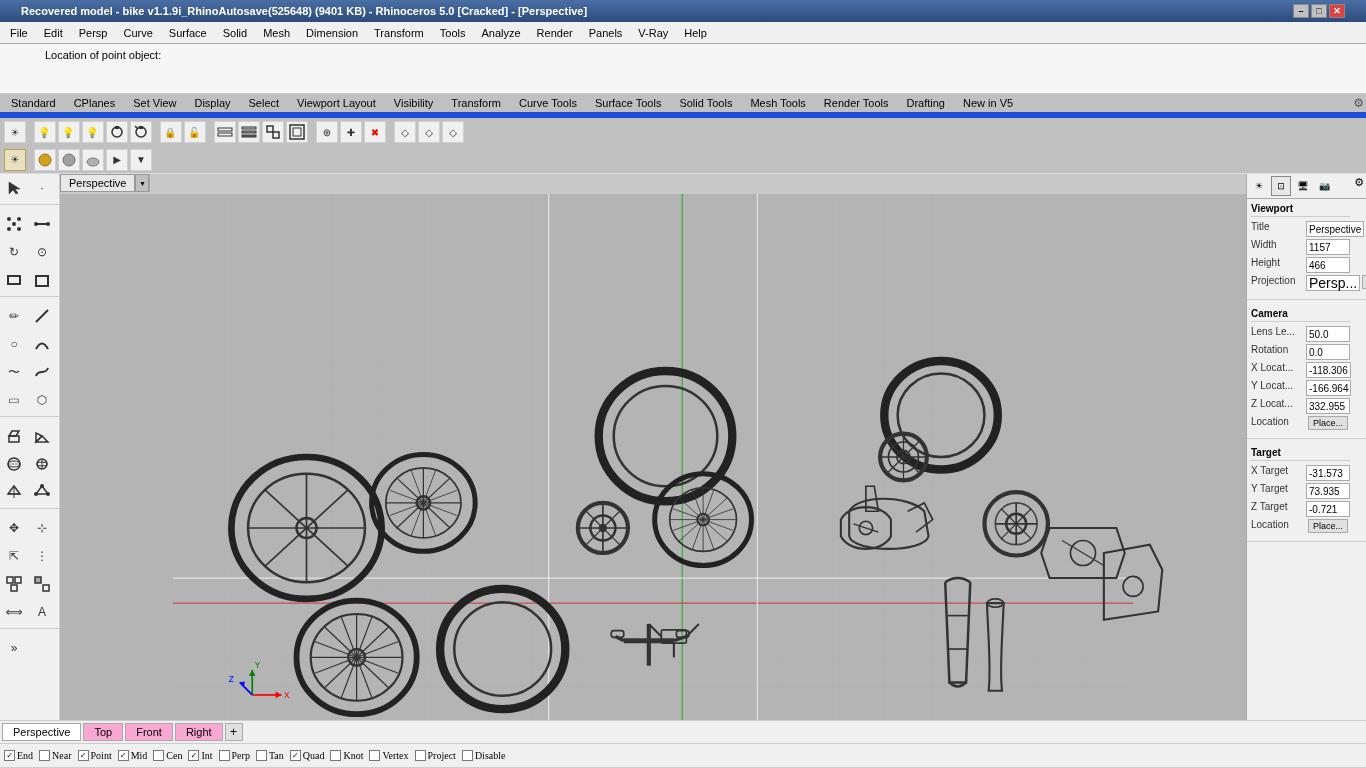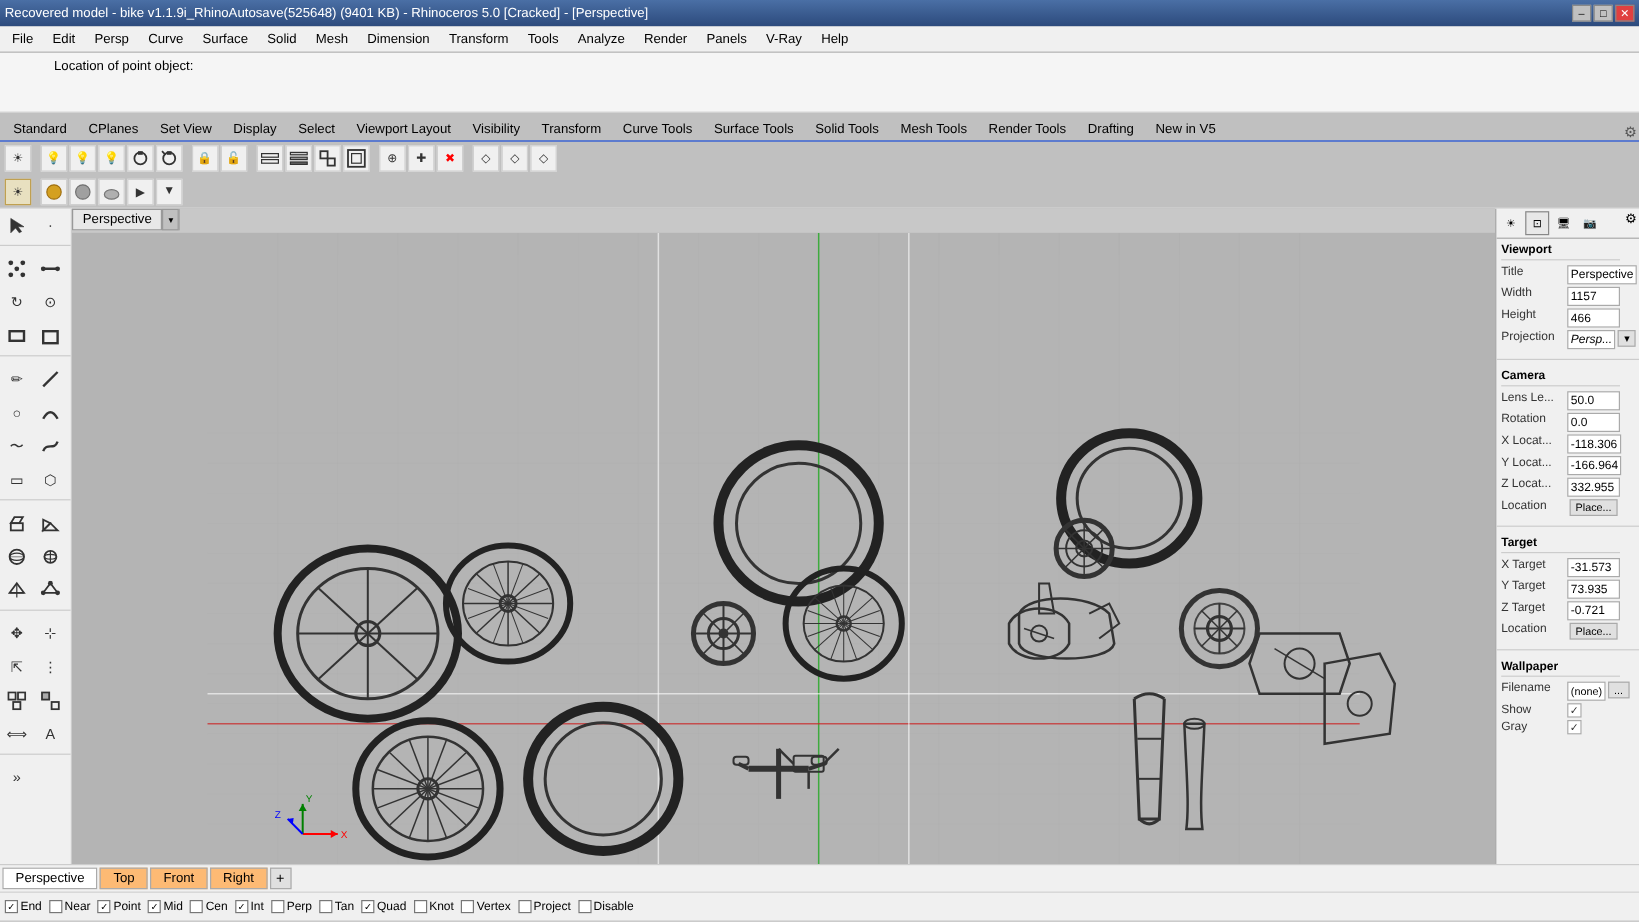--- a/index.html
+++ b/index.html
@@ -6,7 +6,7 @@
     body { width: 1366px; height: 768px; overflow: hidden; font-family: 'Segoe UI', Tahoma, Arial, sans-serif; font-size: 11px; background: #c0c0c0; }
 
     
-    #title-bar { height: 22px; background: linear-gradient(to bottom, #4a6fa5, #2c4a7c); color: white; display: flex; align-items: center; justify-content: space-between; padding: 0 4px; font-size: 11px; }
+    #title-bar { height: 22px; background: linear-gradient(to bottom, #4a6fa5, #2c4a7c); color: white; display: flex; align-items: center; justify-content: space-between; padding: 0 21px; font-size: 11px; font-weight: bold; }
     #title-bar-controls { display: flex; gap: 2px; }
     .tb-btn { width: 16px; height: 14px; background: #c0c0c0; border: 1px solid #888; display: flex; align-items: center; justify-content: center; font-size: 9px; cursor: pointer; color: #000; }
 

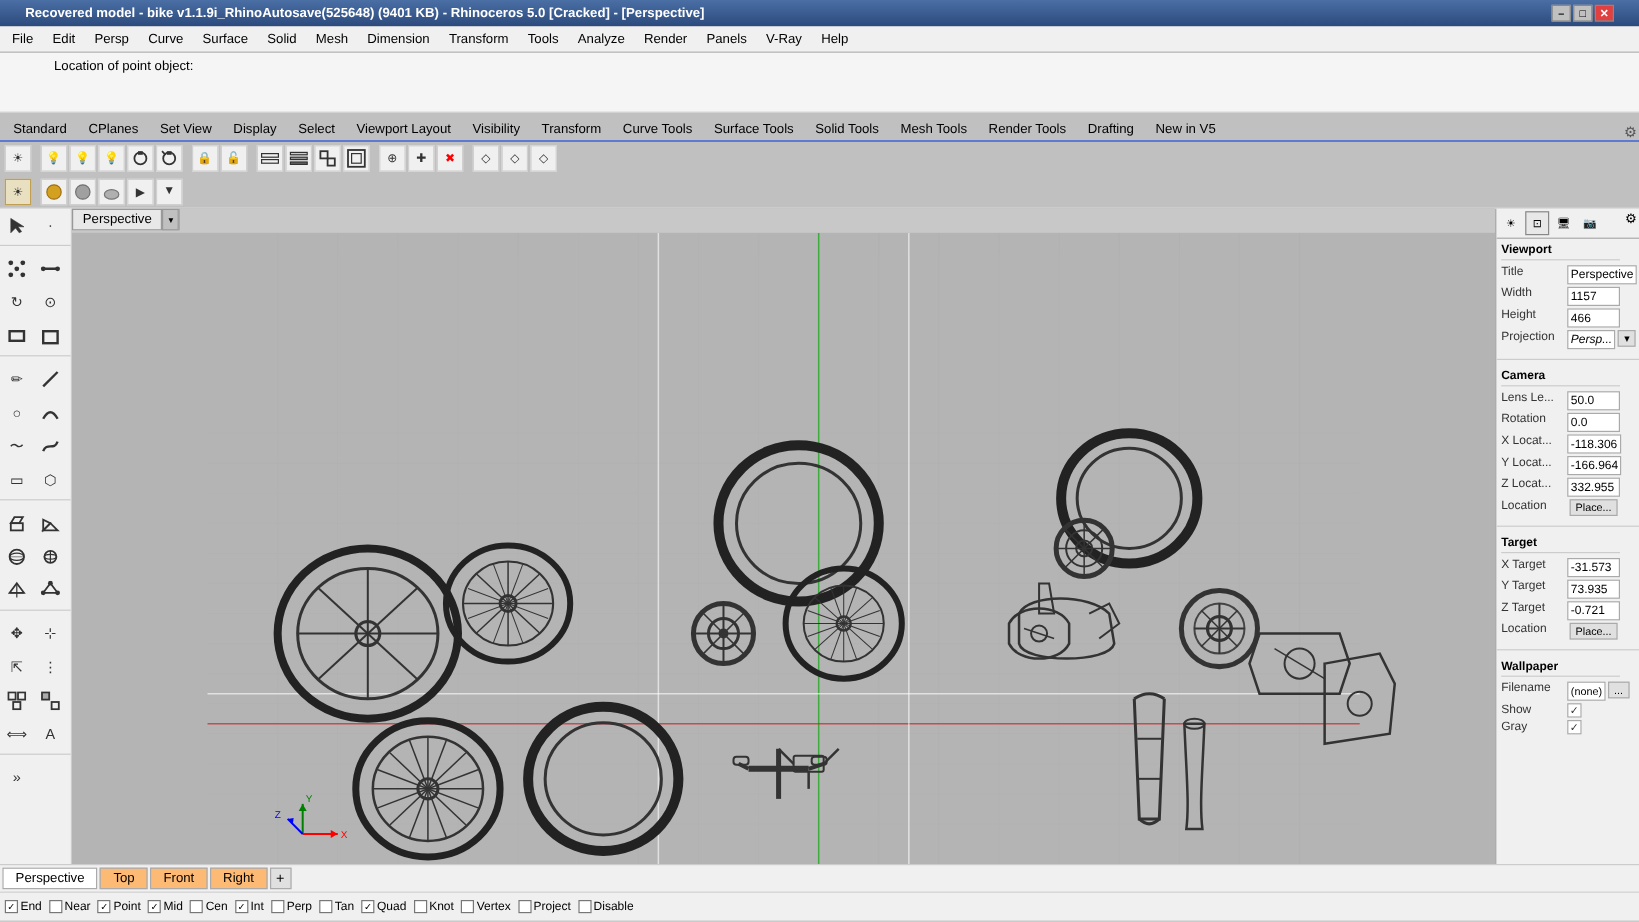--- a/index.html
+++ b/index.html
@@ -19,7 +19,7 @@
     #location-line { font-size: 11px; color: #000; height: 18px; display: flex; align-items: center; padding-left: 41px; }
     #command-line { font-size: 11px; color: #000; height: 18px; display: flex; align-items: center; margin-top: 2px; }
     #command-input { border: 1px solid #aaa; background: white; flex: 1; height: 16px; padding: 0 2px; font-size: 11px; outline: none; }
-    #tab-toolbar { height: 24px; display: flex; align-items: flex-end; padding: 0 2px; border-bottom: 1px solid #1d4ed8; }
+    #tab-toolbar { height: 24px; display: flex; align-items: center; padding: 0 2px; border-bottom: 6px solid #1d4ed8; }
     .tab-btn { padding: 2px 8px; border: 1px solid transparent; cursor: pointer; font-size: 11px; background: transparent; }
     #settings-icon-right { margin-left: auto; cursor: pointer; color: #555; font-size: 12px; }
 

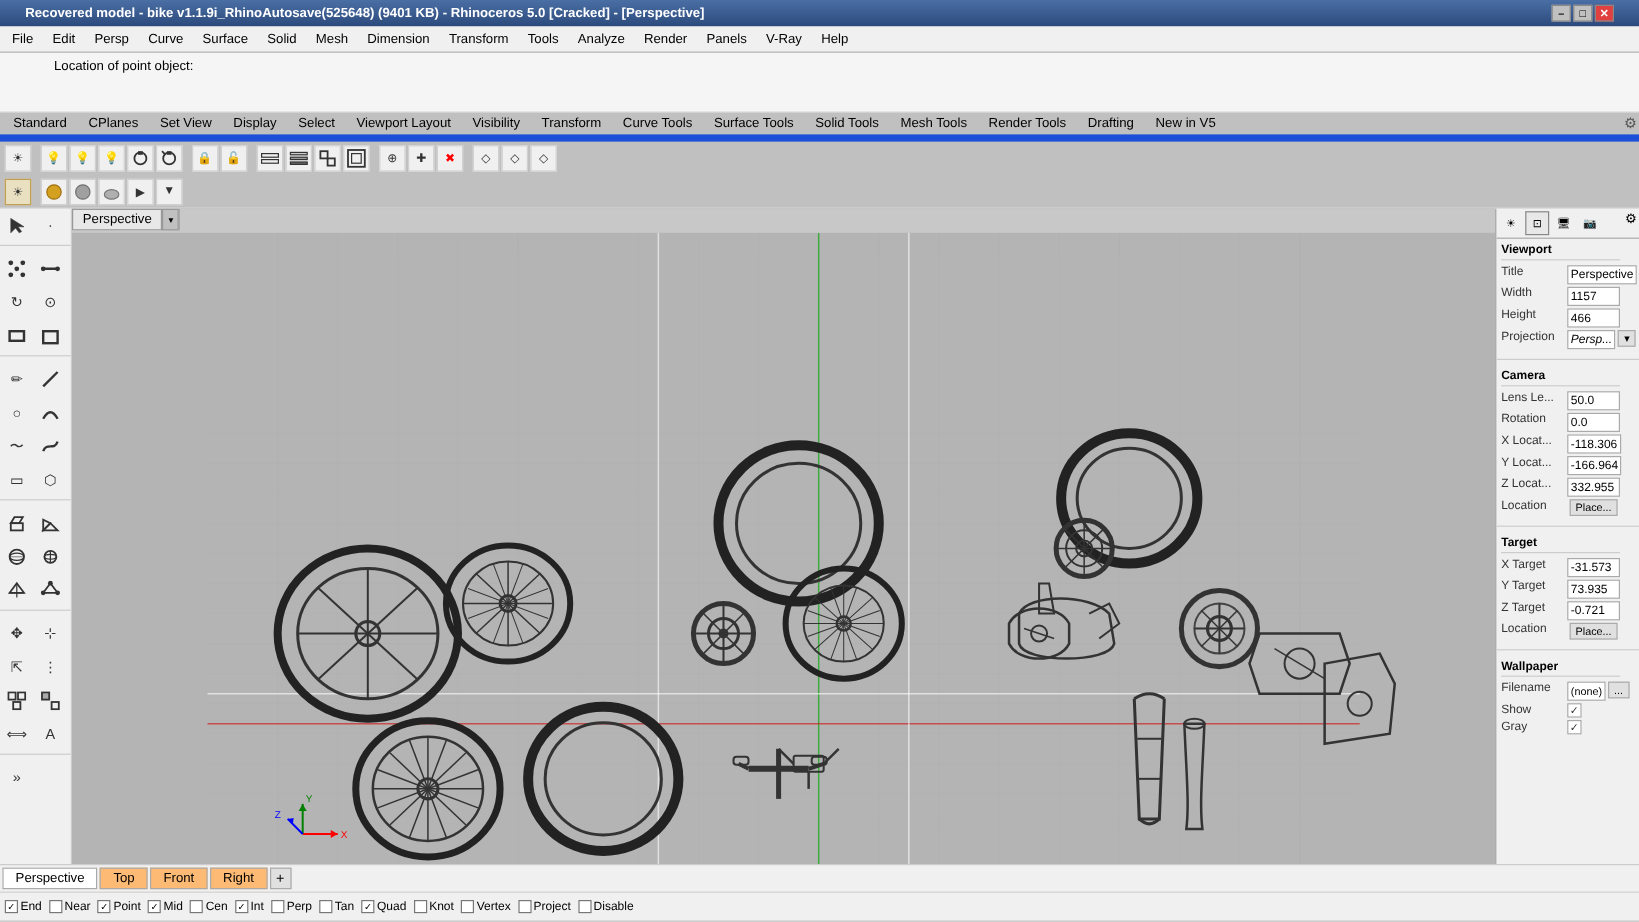--- a/index.html
+++ b/index.html
@@ -642,7 +642,7 @@
       </div>
       <div class="panel-row">
         <span class="panel-label">Projection</span>
-        <div class="panel-value" style="font-size:10px;font-style:italic;">Persp...</div>
+        <div class="panel-value" style="font-size:14px;">Persp...</div>
         <div class="panel-btn">▾</div>
       </div>
     </div>

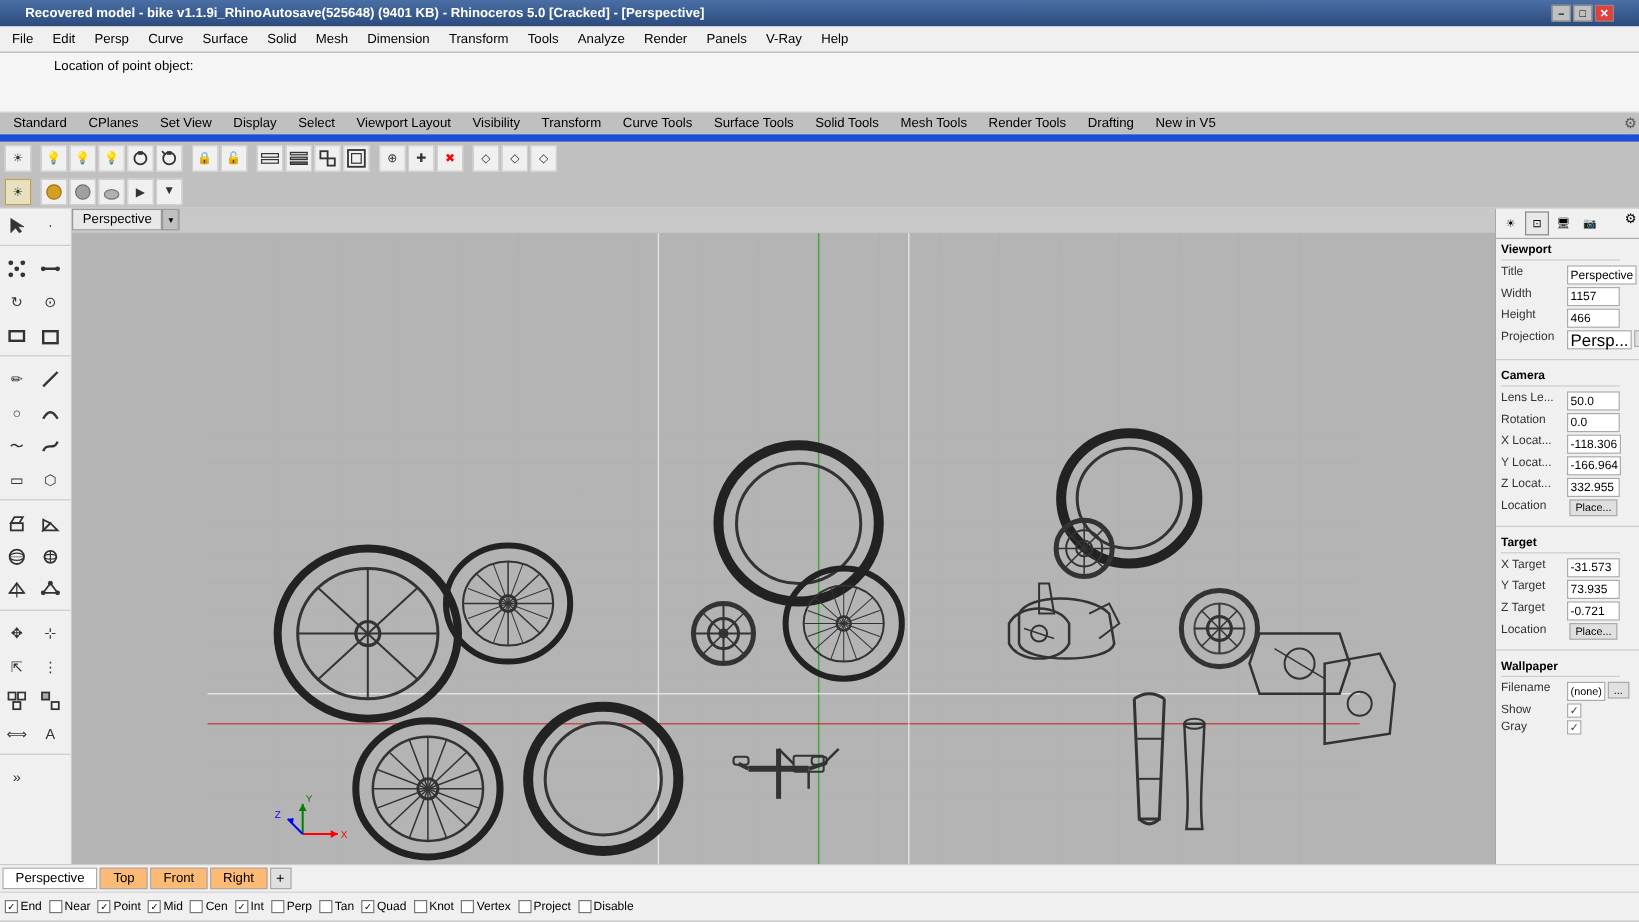--- a/index.html
+++ b/index.html
@@ -701,22 +701,6 @@
 
     <div class="panel-divider"></div>
 
-    <div class="panel-section">
-      <div class="panel-title">Wallpaper</div>
-      <div class="panel-row">
-        <span class="panel-label">Filename</span>
-        <div class="panel-value" style="font-size:9px;">(none)</div>
-        <div class="panel-btn">...</div>
-      </div>
-      <div class="panel-row">
-        <span class="panel-label">Show</span>
-        <div class="panel-checkbox checked"></div>
-      </div>
-      <div class="panel-row">
-        <span class="panel-label">Gray</span>
-        <div class="panel-checkbox checked"></div>
-      </div>
-    </div>
   </div>
 
 </div>

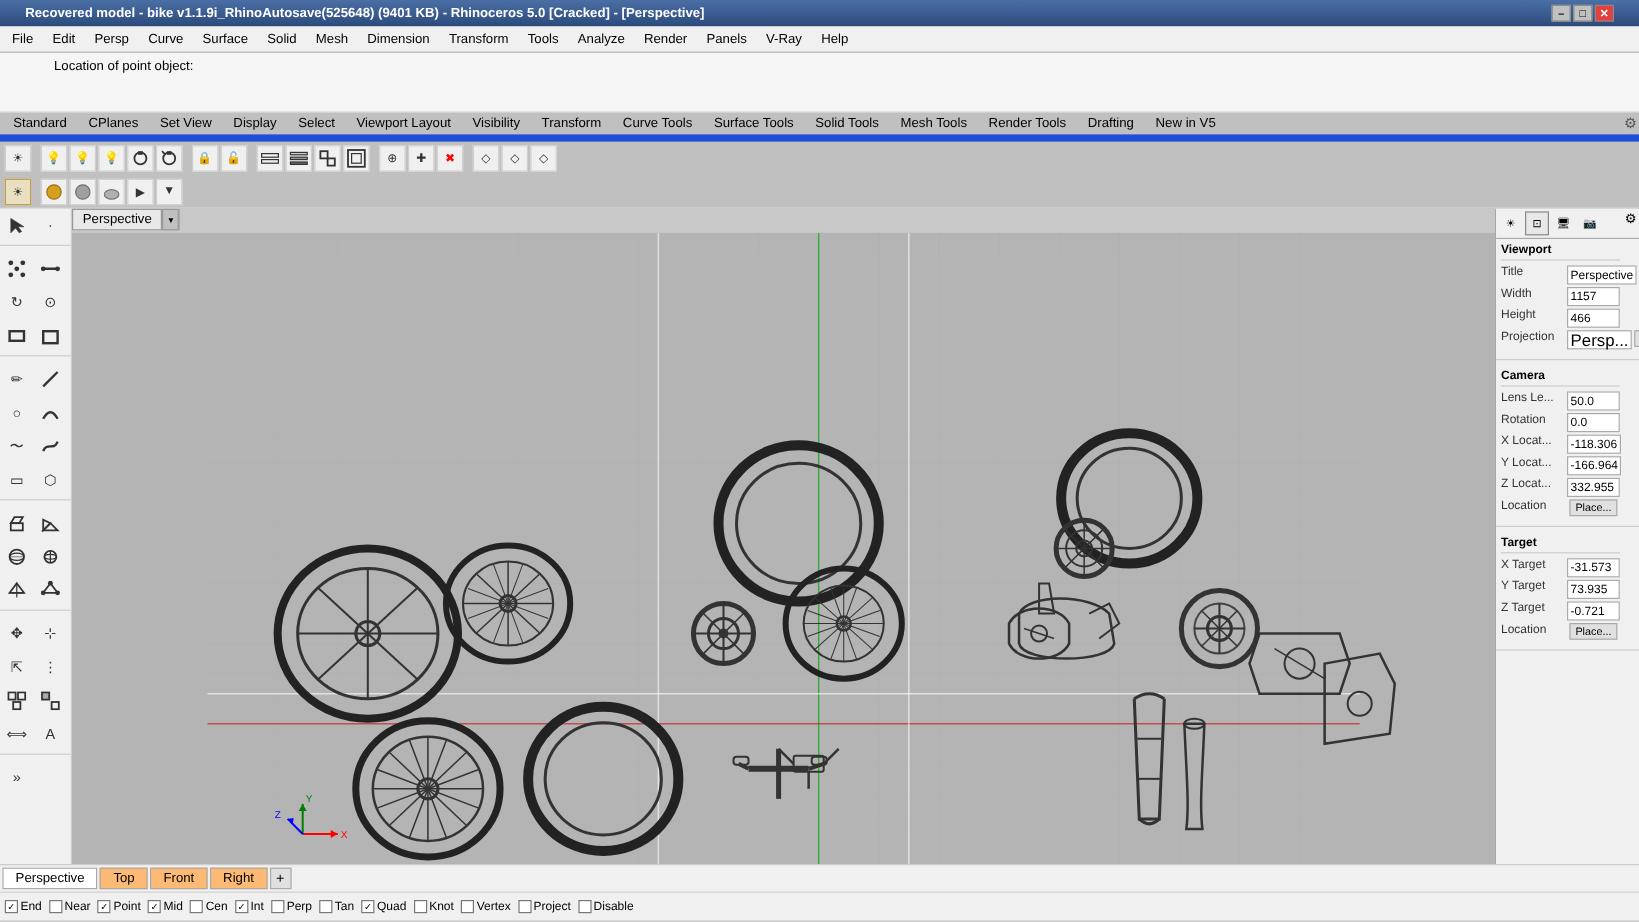--- a/index.html
+++ b/index.html
@@ -72,7 +72,7 @@
 
     
     #bottom-tabs { height: 24px; background: #f0f0f0; display: flex; align-items: center; padding: 0 2px; gap: 2px; border-top: 1px solid #ccc; border-bottom: 1px solid #ccc; }
-    .btm-tab { padding: 2px 10px; border: 1px solid #aaa; background: #fdba74; cursor: pointer; font-size: 11px; }
+    .btm-tab { padding: 2px 10px; border: 1px solid #aaa; background: #f9a8d4; cursor: pointer; font-size: 11px; }
     .btm-tab.active { background: white; }
     .btm-tab-add { width: 18px; height: 18px; border: 1px solid #aaa; background: #e0e0e0; display: flex; align-items: center; justify-content: center; cursor: pointer; font-size: 12px; }
 

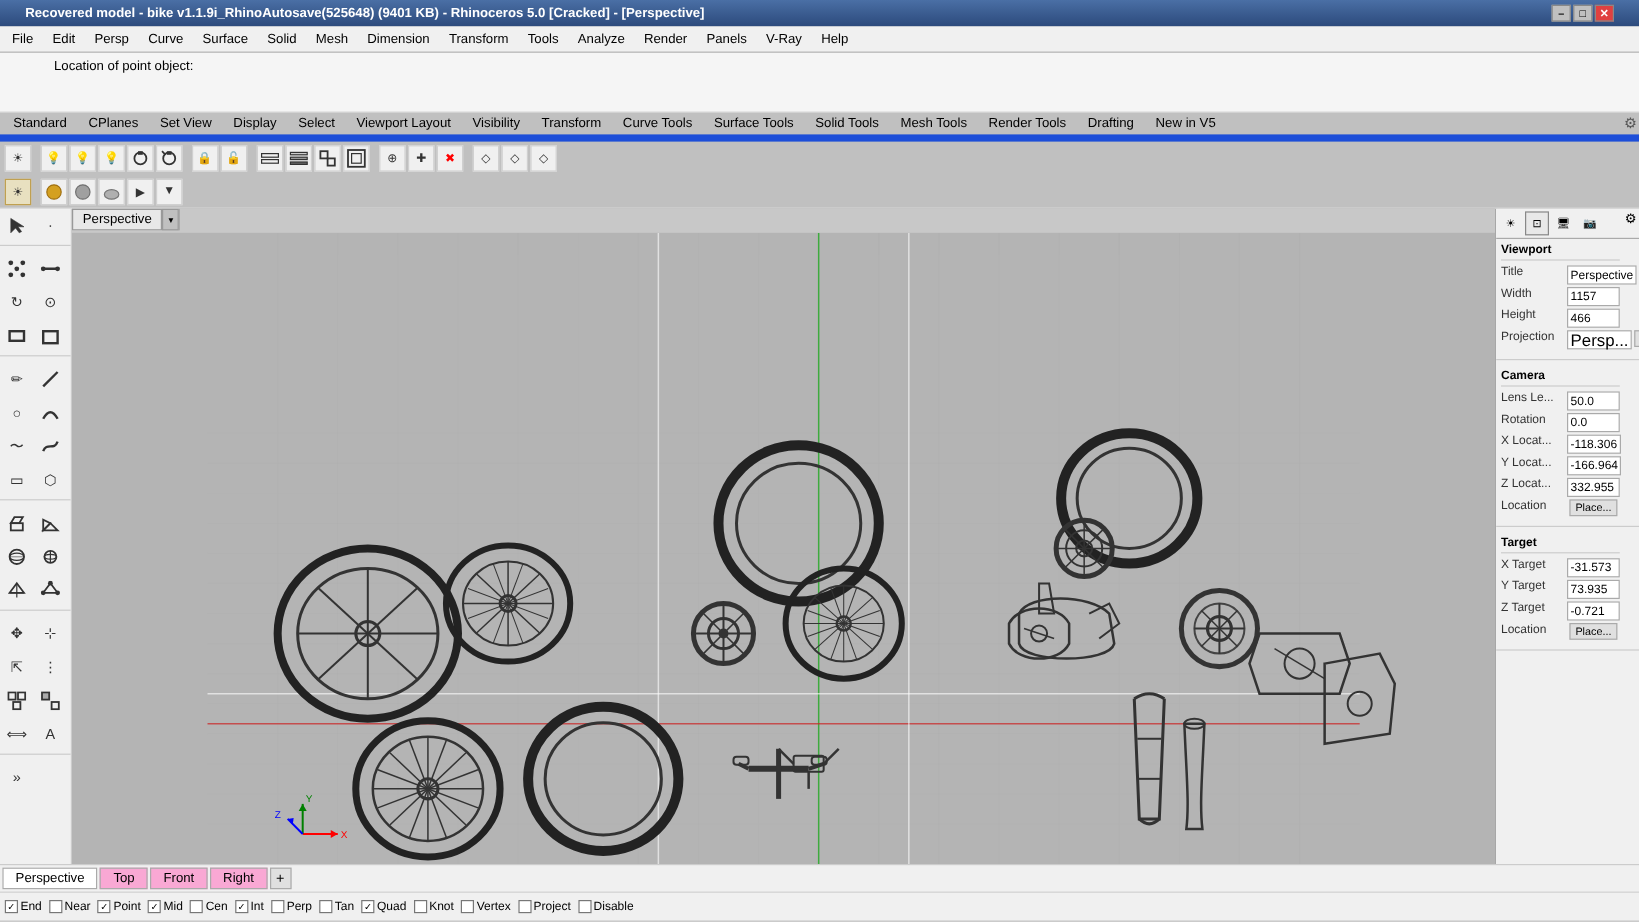--- a/index.html
+++ b/index.html
@@ -77,7 +77,7 @@
     .btm-tab-add { width: 18px; height: 18px; border: 1px solid #aaa; background: #e0e0e0; display: flex; align-items: center; justify-content: center; cursor: pointer; font-size: 12px; }
 
     
-    #snap-bar { height: 24px; background: #f0f0f0; display: flex; align-items: center; padding: 0 4px; gap: 6px; border-bottom: 1px solid #ccc; font-size: 10px; }
+    #snap-bar { height: 24px; background: #f0f0f0; display: flex; align-items: center; padding: 0 4px; gap: 6px; border-bottom: 1px solid #ccc; font-size: 10px; font-family: Liberation Serif, serif; }
     .snap-item { display: flex; align-items: center; gap: 2px; }
     .snap-cb { width: 11px; height: 11px; border: 1px solid #777; background: white; display: flex; align-items: center; justify-content: center; font-size: 8px; }
     .snap-cb.checked { background: white; }

